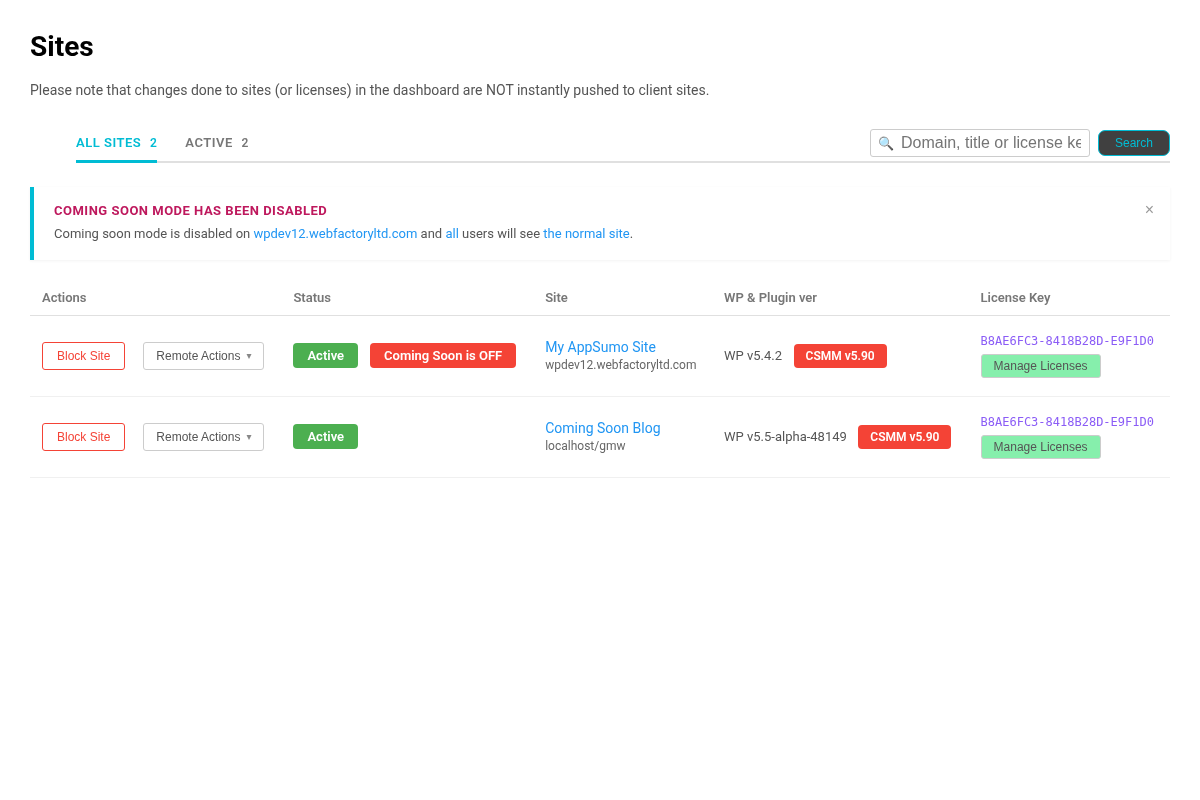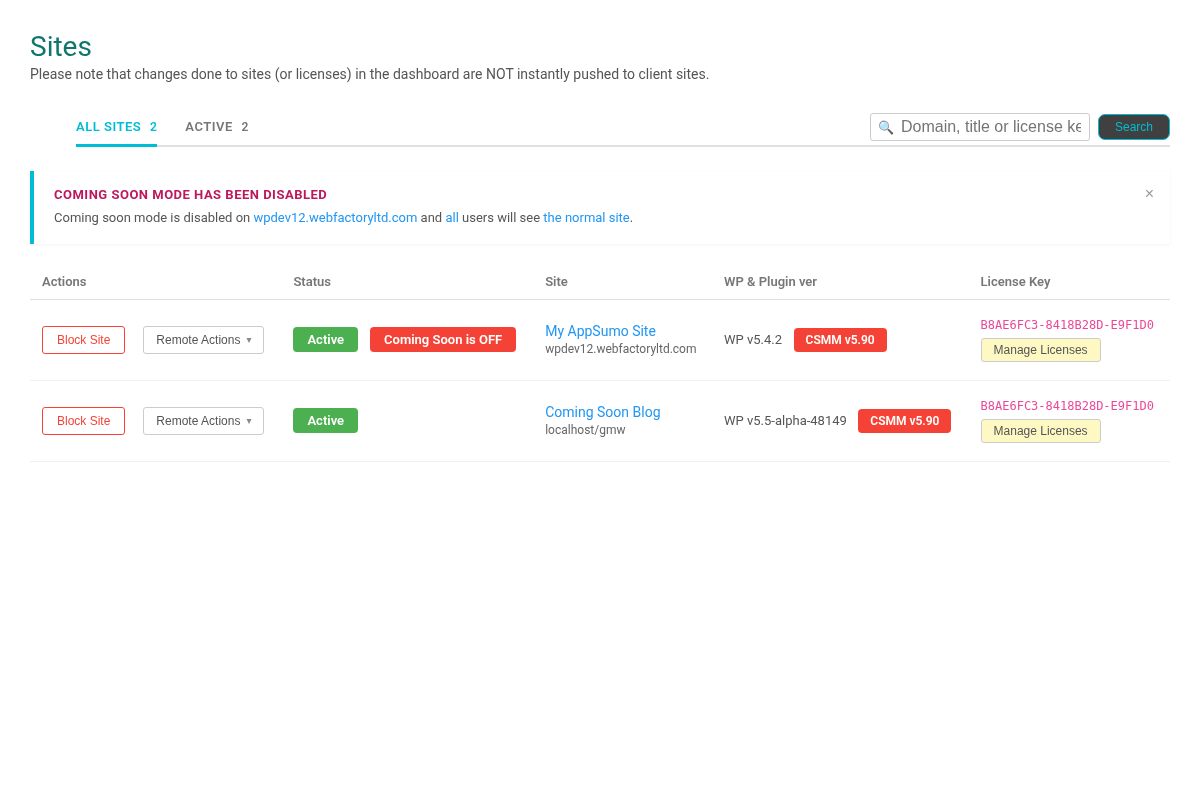--- a/index.html
+++ b/index.html
@@ -16,8 +16,9 @@
     }
     h1 {
       font-size: 28px;
-      font-weight: 400;
-      color: #0f766e;
+      font-weight: 700;
+      color: #000000;
+      margin-bottom: 16px;
     }
     .description {
       color: #555;

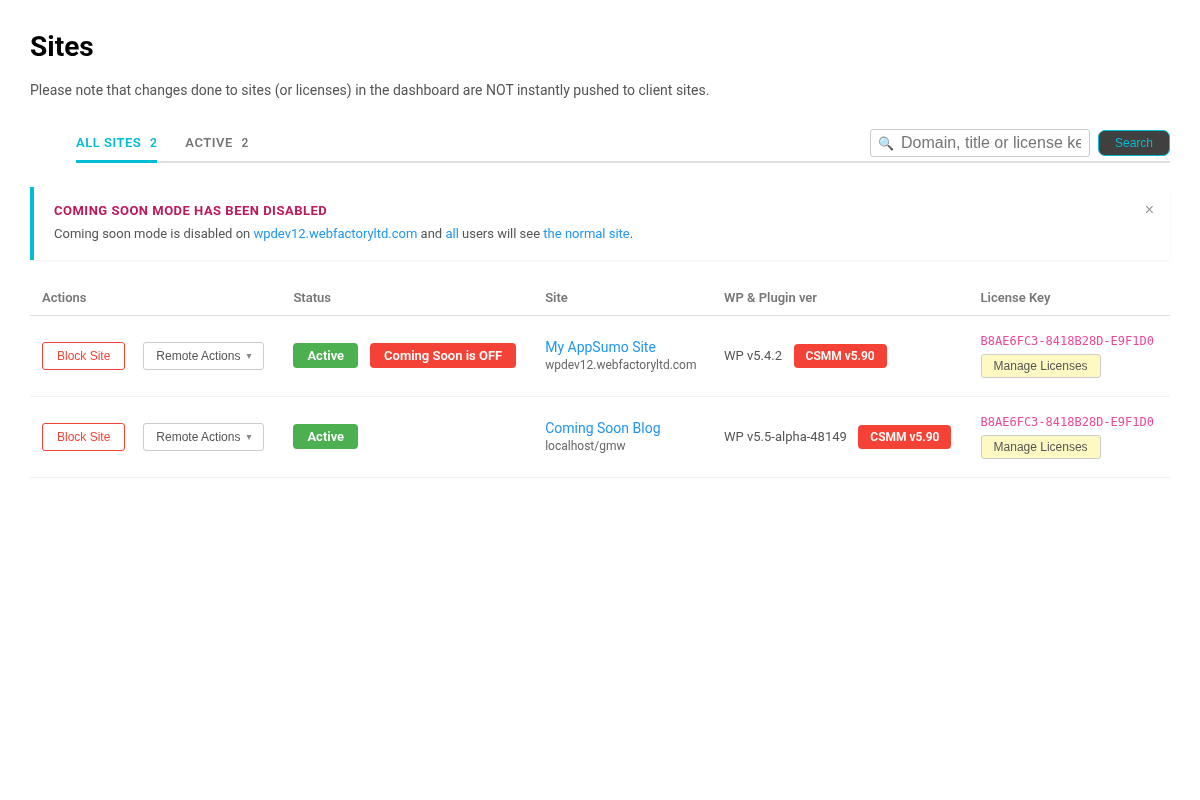--- a/index.html
+++ b/index.html
@@ -220,7 +220,7 @@
     
     .license-key {
       font-size: 12px;
-      color: #ec4899;
+      color: #8b5cf6;
       font-family: monospace;
       margin-bottom: 6px;
     }

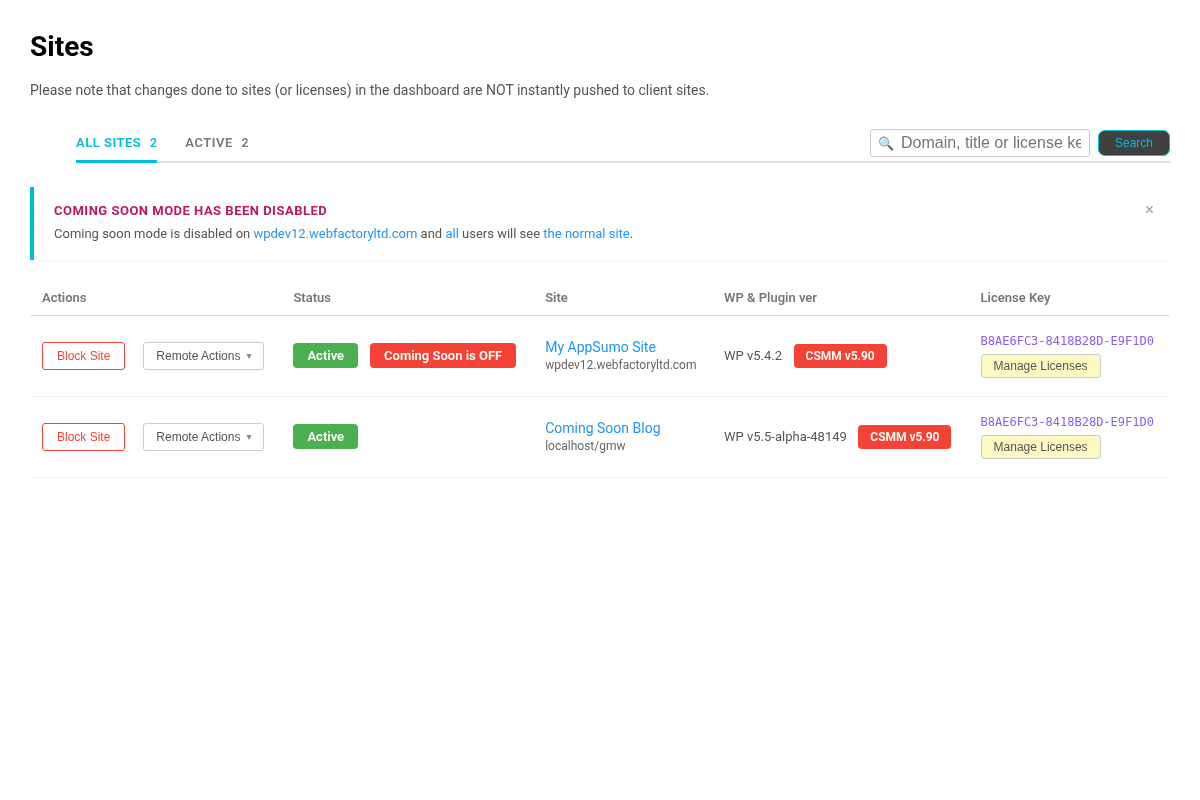--- a/index.html
+++ b/index.html
@@ -227,7 +227,7 @@
     .btn-manage {
       border: 1px solid #ccc;
       color: #555;
-      background: #fef9c3;
+      background: #86efac;
       padding: 4px 12px;
       border-radius: 3px;
       cursor: pointer;

